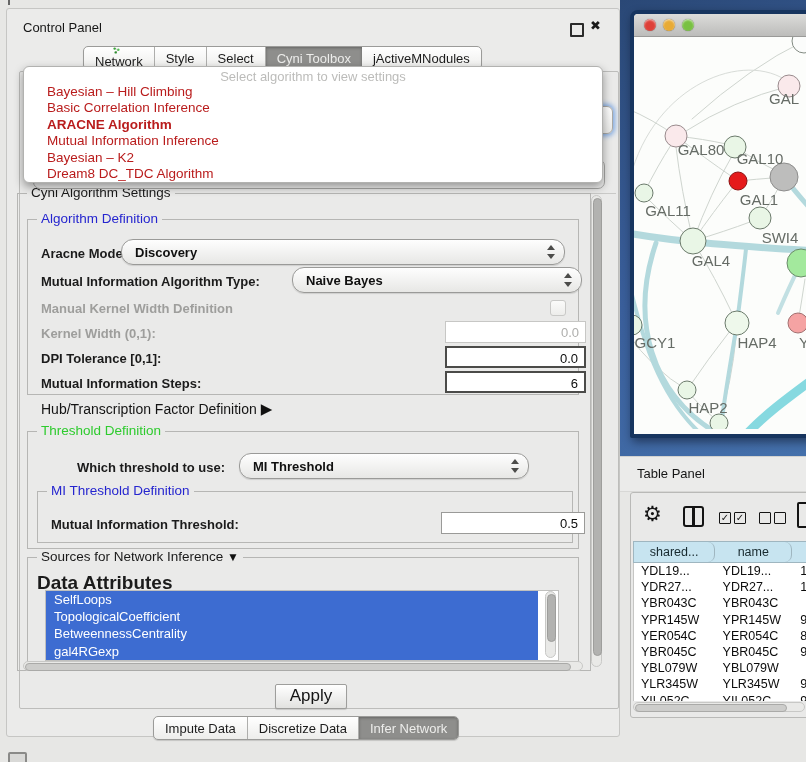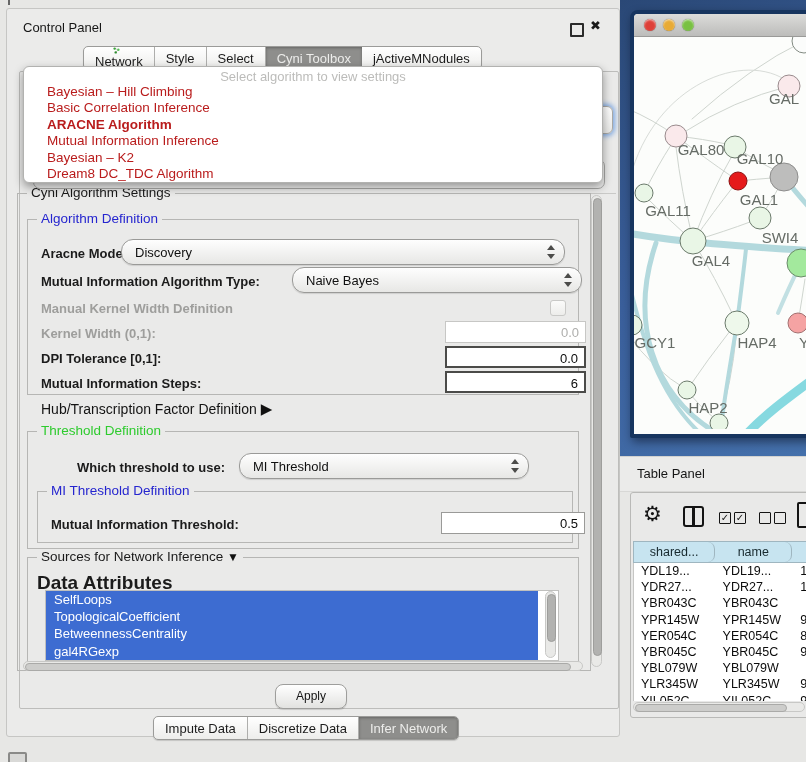--- a/index.html
+++ b/index.html
@@ -43,7 +43,7 @@
   .flabel{position:absolute;font-size:13px;font-weight:bold;color:#1b1b1b;white-space:nowrap;}
   .flabel.dis{color:#9e9e9c;}
   .combo{position:absolute;height:26px;border:1px solid #9a9a98;border-radius:12px;
-         background:linear-gradient(#fefefe,#e7e7e5);box-sizing:border-box;box-shadow:0 1px 1px rgba(0,0,0,.12);}
+         background:linear-gradient(#fefefe,#e7e7e5);box-sizing:border-box;box-shadow:0 1px 1px rgba(0,0,0,.12);font-weight:bold;}
   .combo .cval{position:absolute;left:13px;top:5px;font-size:13px;color:#101010;}
   .stepper{position:absolute;right:8px;top:5px;width:9px;height:14px;}
   .stepper:before,.stepper:after{content:"";position:absolute;left:0;border-left:4.5px solid transparent;border-right:4.5px solid transparent;}

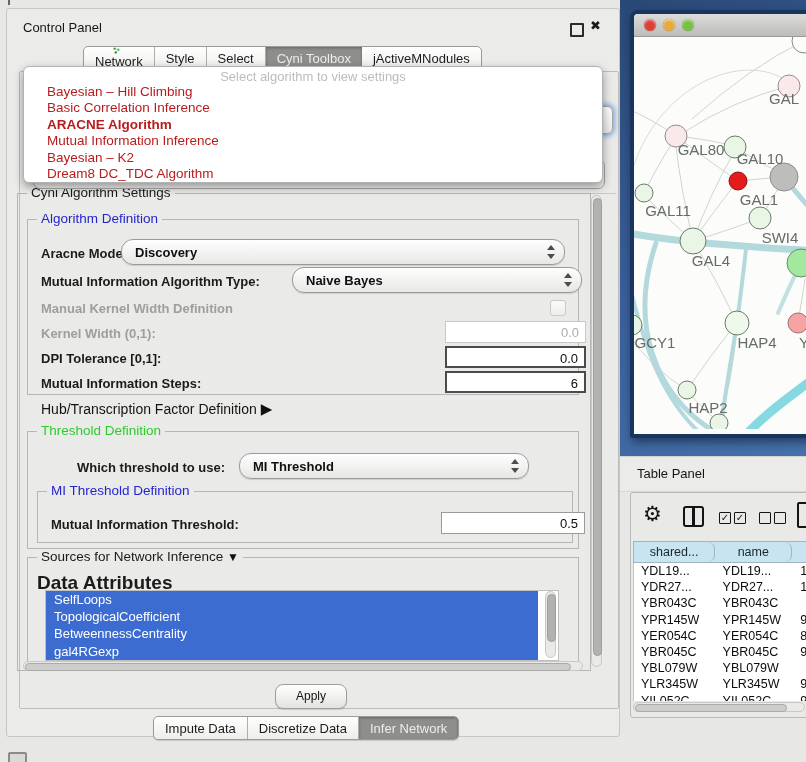--- a/index.html
+++ b/index.html
@@ -67,8 +67,8 @@
   #attr-list{left:44px;top:589px;width:512px;height:69px;background:#ffffff;border:1px solid #c0c0be;overflow:hidden;}
   .attr-item{height:17.2px;line-height:17.2px;background:#3d6cd1;color:#ffffff;font-size:13px;padding-left:8px;
              width:492px;box-sizing:border-box;}
-  #apply-btn{left:268px;top:675px;width:70px;height:23px;border:1px solid #9e9e9c;border-radius:8px;
-             background:linear-gradient(#ffffff,#e2e2e0);font-size:12px;color:#141414;text-align:center;line-height:22px;
+  #apply-btn{left:268px;top:675px;width:70px;height:23px;border:1px solid #9e9e9c;border-radius:2px;
+             background:linear-gradient(#ffffff,#e2e2e0);font-size:17px;color:#141414;text-align:center;line-height:22px;
              box-shadow:0 1px 1px rgba(0,0,0,.15);}
   #corner-icon{left:8px;top:752px;width:15px;height:12px;border:2px solid #8a8a88;background:#d9d9d7;border-radius:2px;}
   #top-tick{left:8px;top:0;width:2px;height:5px;background:#666;}

